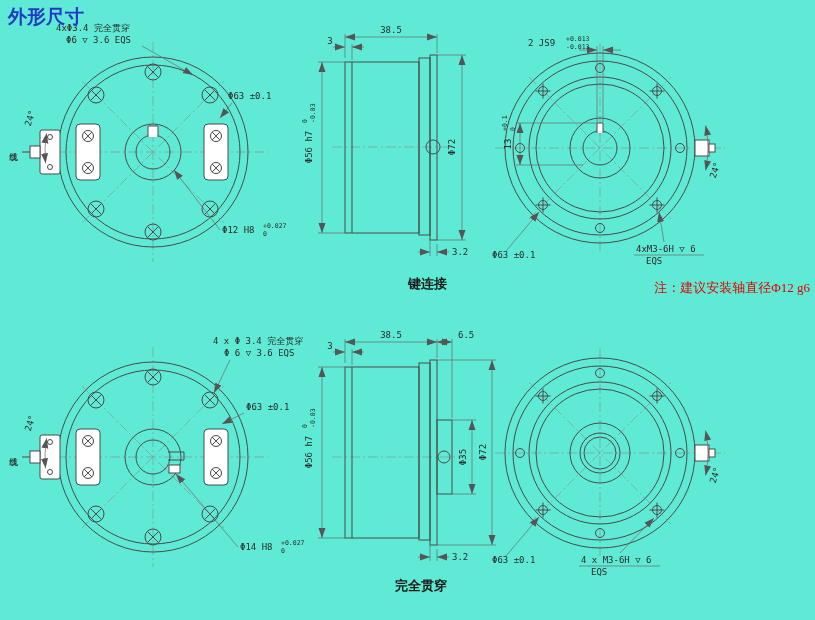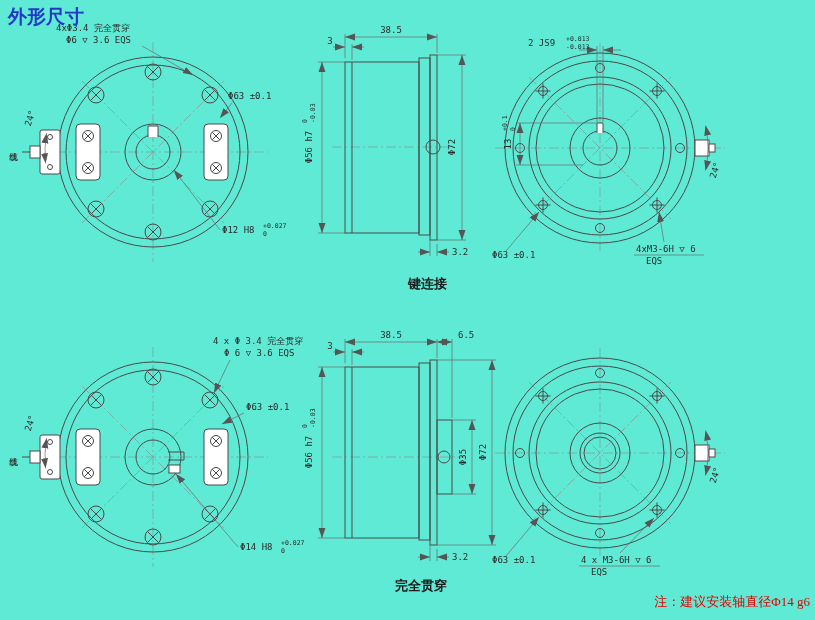--- a/index.html
+++ b/index.html
@@ -347,6 +347,7 @@
 
 <div id="title">外形尺寸</div>
 <div class="caption" style="left:337px;top:275px">键连接</div>
+<div class="note" style="left:610px;top:279px">注：建议安装轴直径Φ12 g6</div>
 <div class="caption" style="left:337px;top:577px">完全贯穿</div>
 <div class="note" style="left:610px;top:593px">注：建议安装轴直径Φ14 g6</div>
 

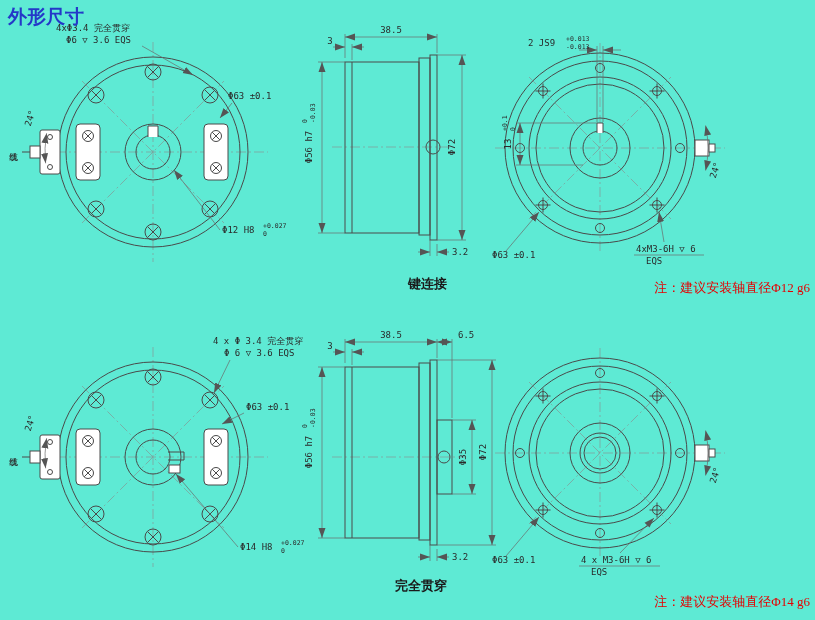--- a/index.html
+++ b/index.html
@@ -349,7 +349,6 @@
 <div class="caption" style="left:337px;top:275px">键连接</div>
 <div class="note" style="left:610px;top:279px">注：建议安装轴直径Φ12 g6</div>
 <div class="caption" style="left:337px;top:577px">完全贯穿</div>
-<div class="note" style="left:610px;top:593px">注：建议安装轴直径Φ14 g6</div>
 
 </div>
 

